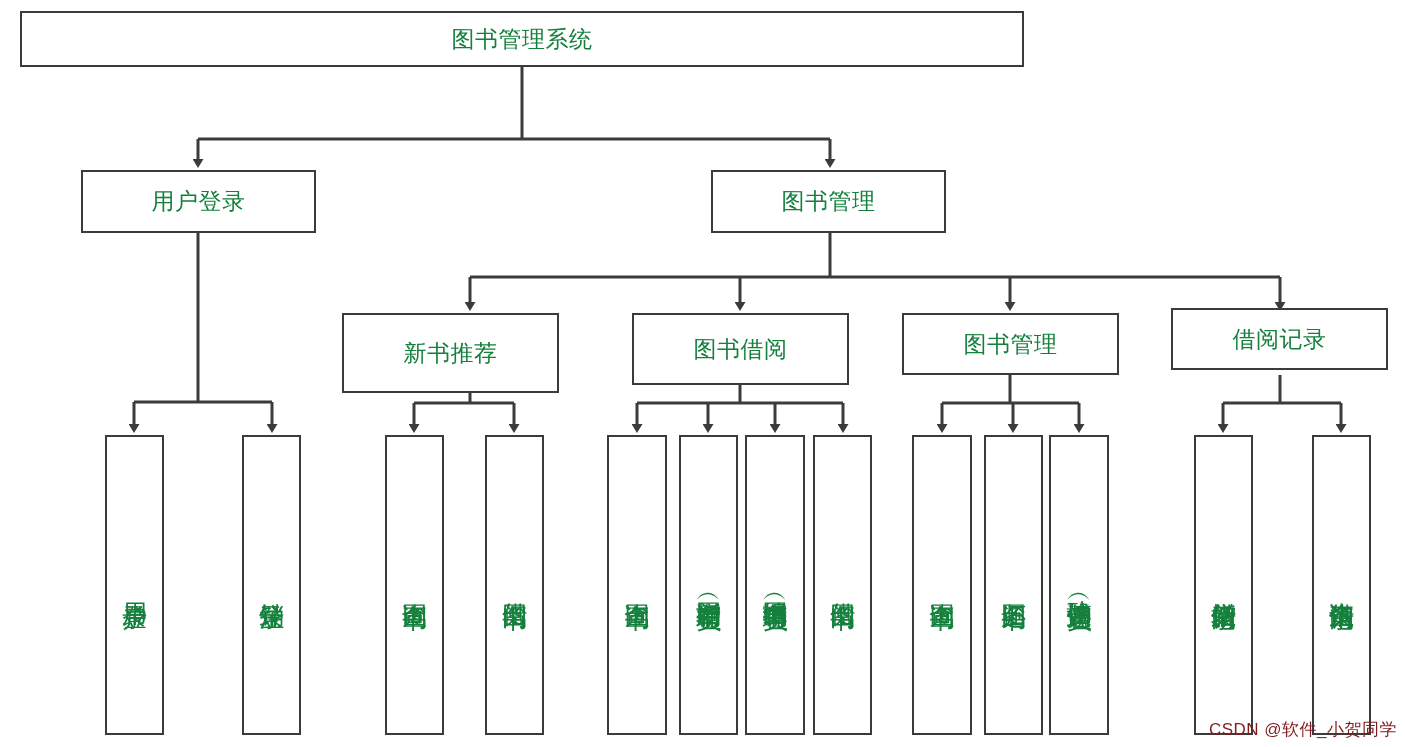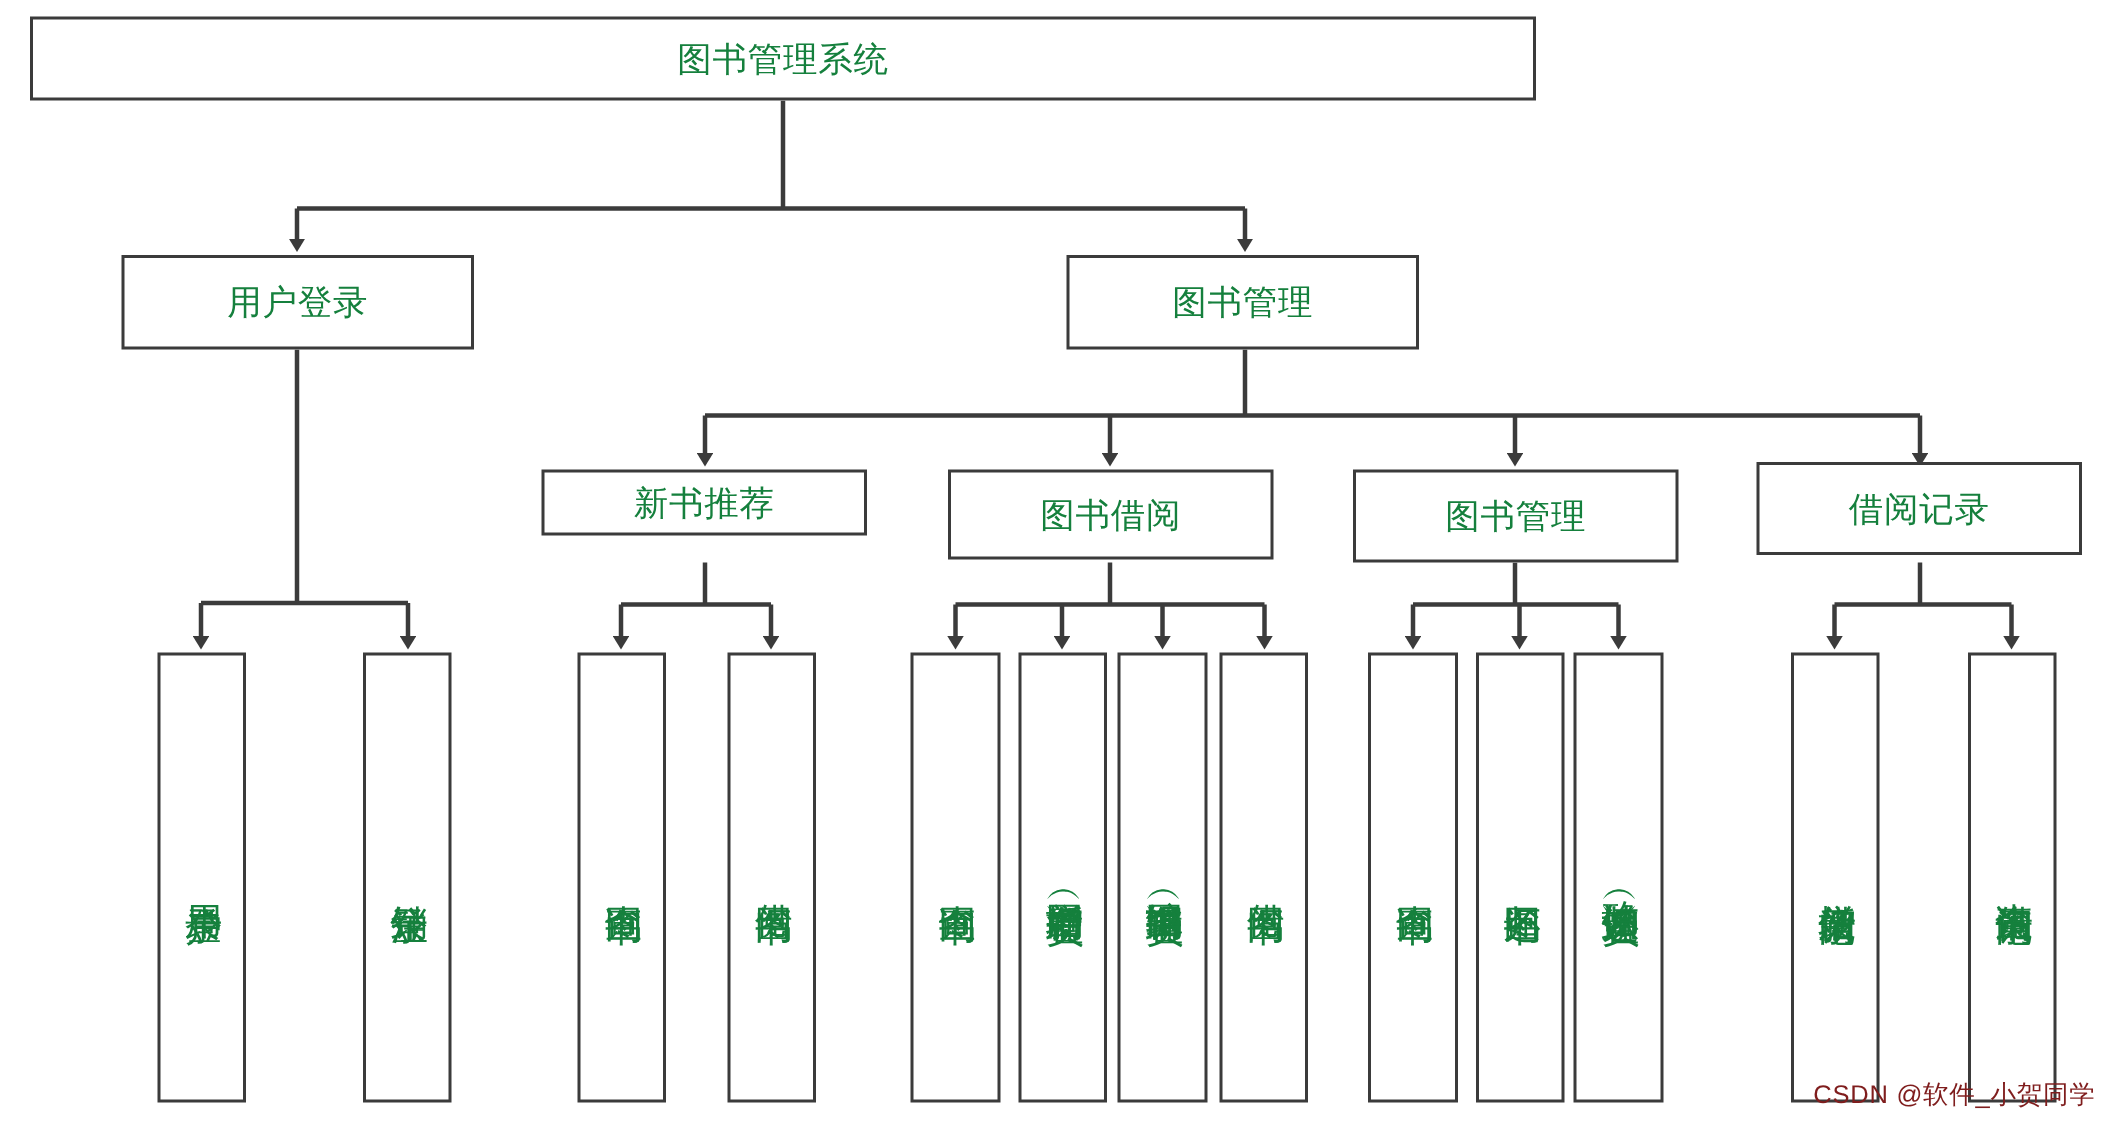--- a/index.html
+++ b/index.html
@@ -129,7 +129,7 @@
     <span>图书管理</span>
   </div>
 
-  <div class="node h" style="left:361px; top:313px; width:217px; height:44px;">
+  <div class="node h" style="left:342px; top:313px; width:217px; height:80px;">
     <span>新书推荐</span>
   </div>
   <div class="node h" style="left:632px; top:313px; width:217px; height:60px;">

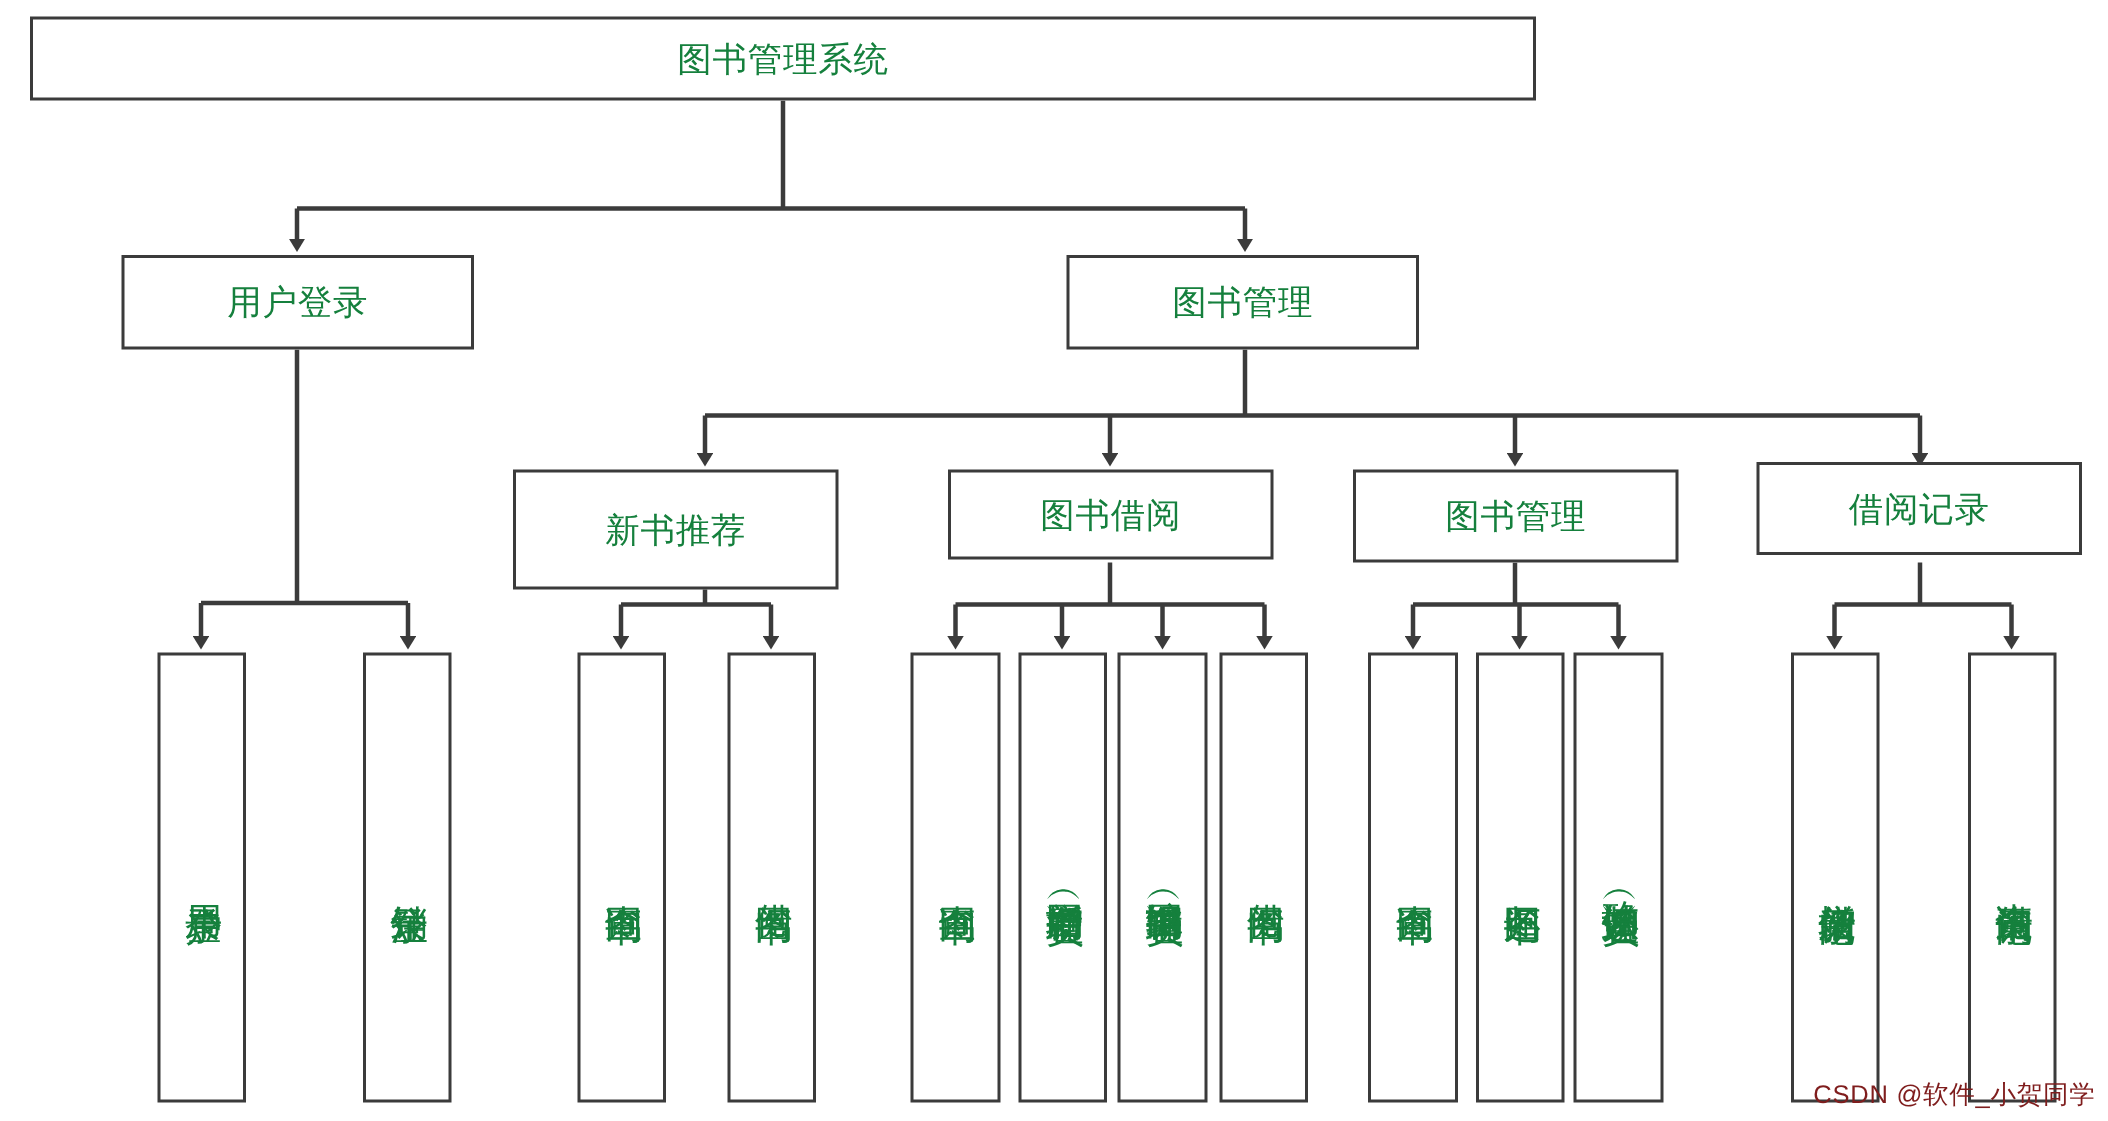--- a/index.html
+++ b/index.html
@@ -132,7 +132,7 @@
   <div class="node h" style="left:342px; top:313px; width:217px; height:80px;">
     <span>新书推荐</span>
   </div>
-  <div class="node h" style="left:632px; top:313px; width:217px; height:60px;">
+  <div class="node h" style="left:632px; top:313px; width:217px; height:72px;">
     <span>图书借阅</span>
   </div>
   <div class="node h" style="left:902px; top:313px; width:217px; height:62px;">

